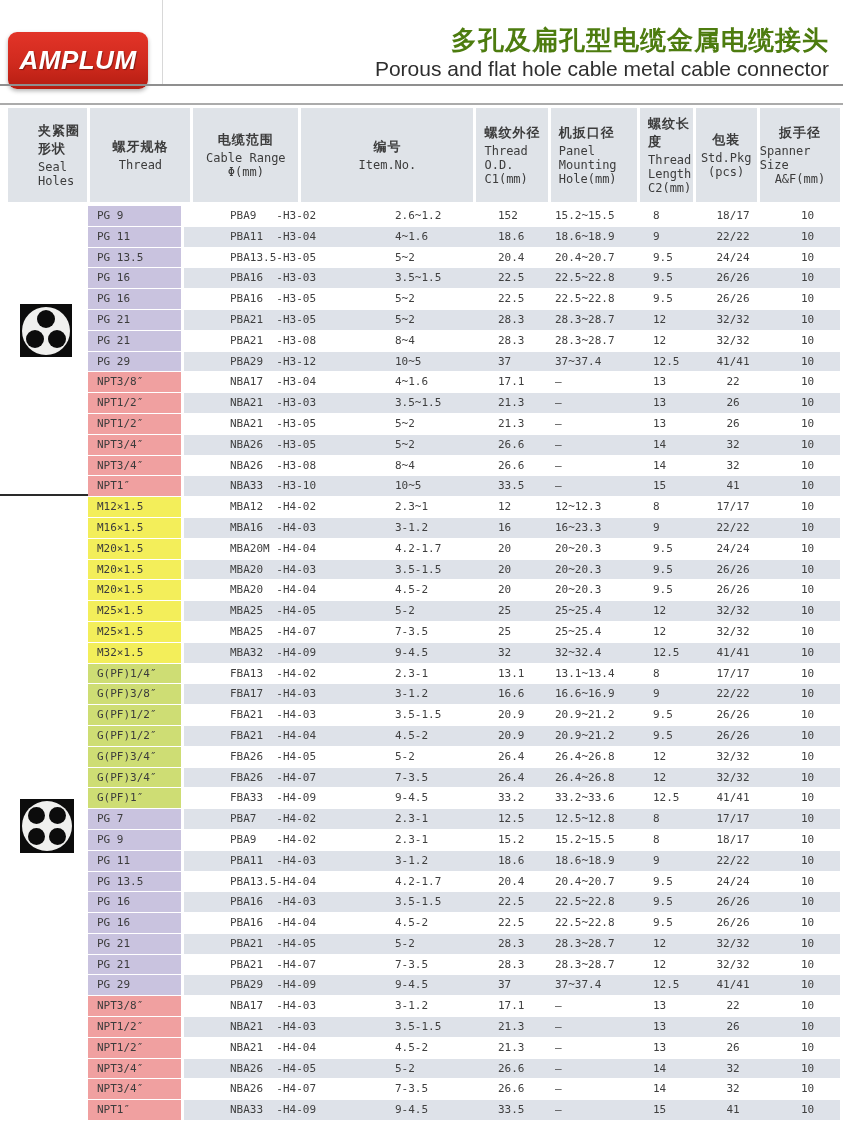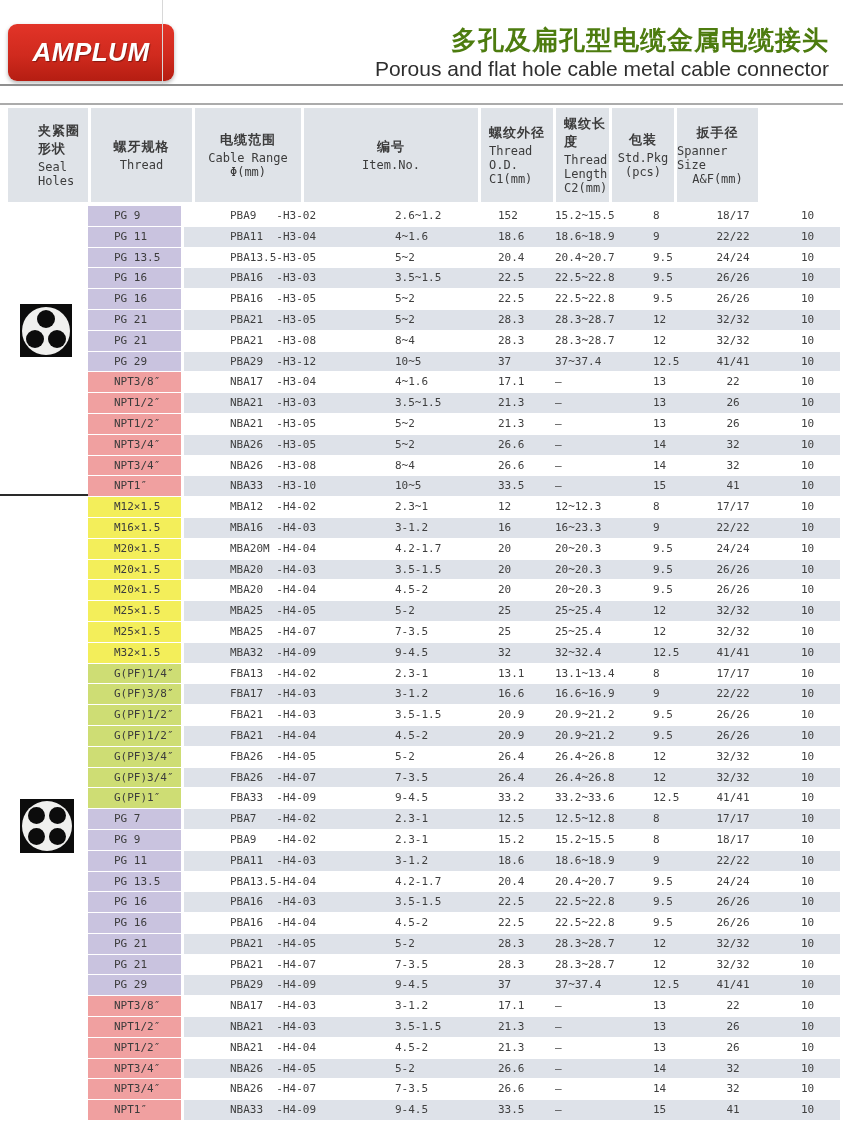--- a/index.html
+++ b/index.html
@@ -10,7 +10,7 @@
   }
   
   .logo {
-    position:absolute; left:8px; top:24px; width:166px; height:57px;
+    position:absolute; left:8px; top:32px; width:140px; height:57px;
     background:linear-gradient(180deg,#e23428 0%, var(--logo-red,#d02a1e) 55%, #b51d12 100%);
     border-radius:9px; display:flex; align-items:center; justify-content:center;
     box-shadow:0 2px 4px rgba(0,0,0,.3);

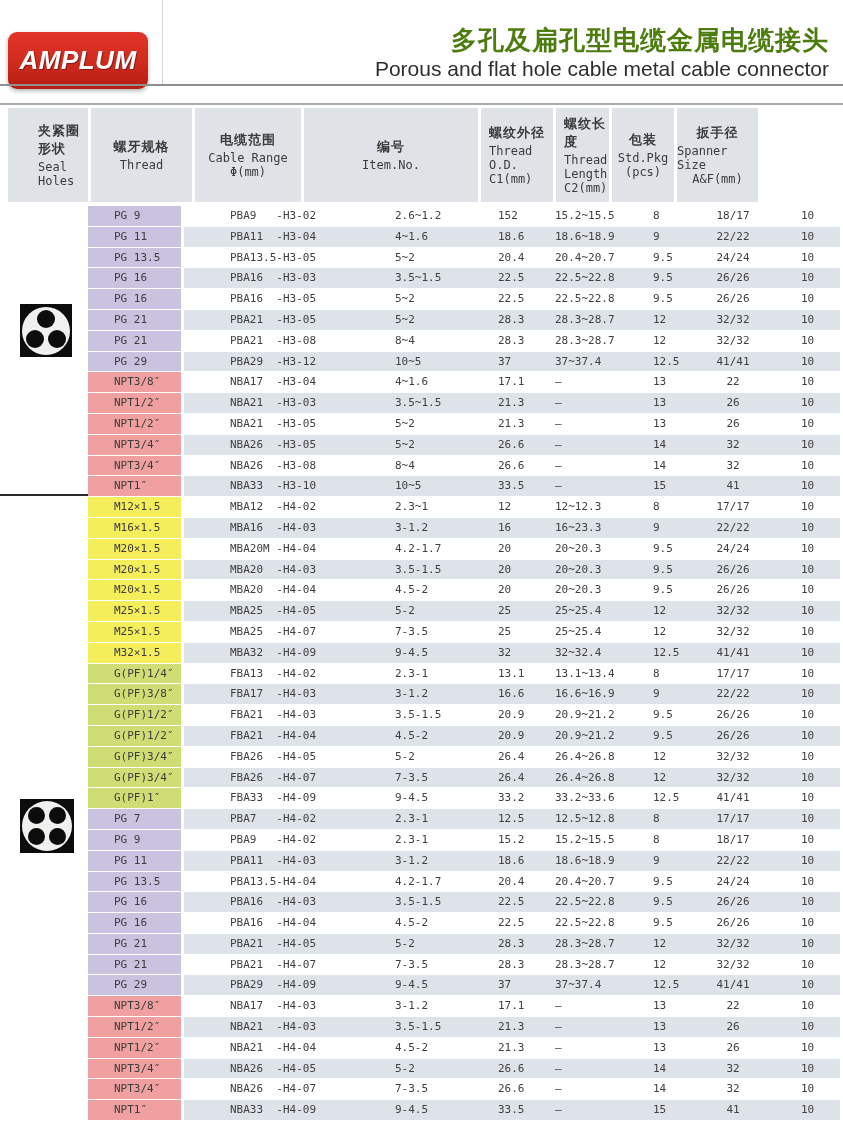--- a/index.html
+++ b/index.html
@@ -119,6 +119,12 @@
           <div class="he">O.D.</div>
           <div class="he">C1(mm)</div>
         </div>
+        <div class="hc hc5 hl">
+          <div class="hz">机扳口径</div>
+          <div class="he">Panel</div>
+          <div class="he">Mounting</div>
+          <div class="he">Hole(mm)</div>
+        </div>
         <div class="hc hc6 hl">
           <div class="hz">螺纹长度</div>
           <div class="he">Thread</div>

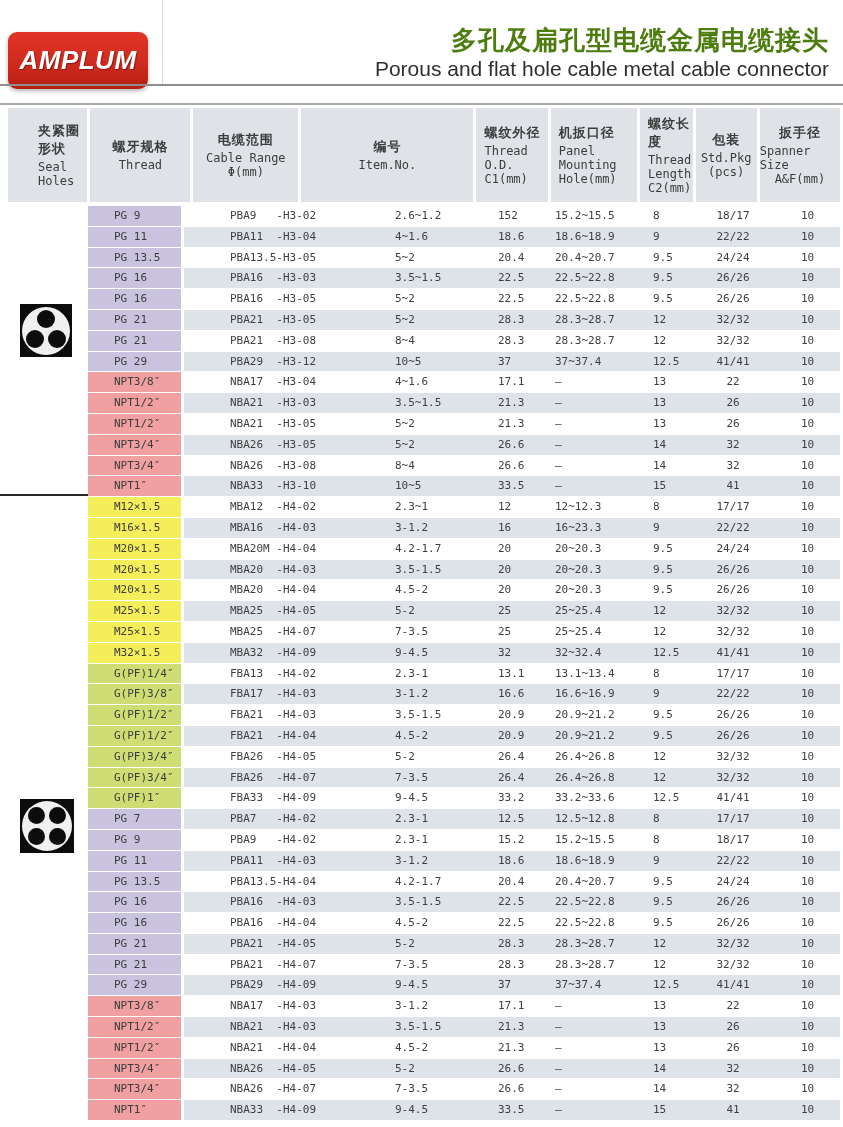--- a/index.html
+++ b/index.html
@@ -47,7 +47,7 @@
   .row { display:flex; height:20.8px; border-bottom:1px solid #fff; }
   .c0 { width:80px; background:transparent; }
   .c1 { width:96px; border-right:3px solid #fff; font-size:11px; color:#3c3c3c;
-        line-height:19.8px; padding-left:26px; white-space:pre; }
+        line-height:19.8px; padding-left:9px; white-space:pre; }
   .strip { display:flex; width:656px; background:#fff; }
   .row.even .strip { background:var(--row-stripe,#dee2e9); }
   .dc { font-size:11px; color:#3f3f3f; line-height:19.8px; white-space:pre; }

